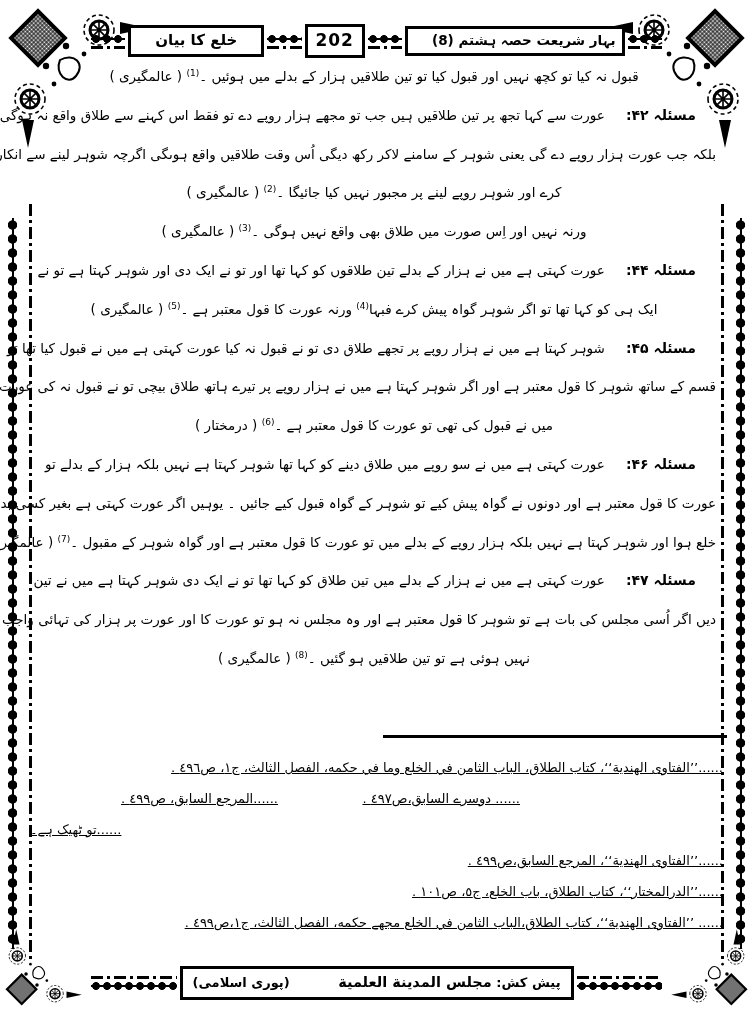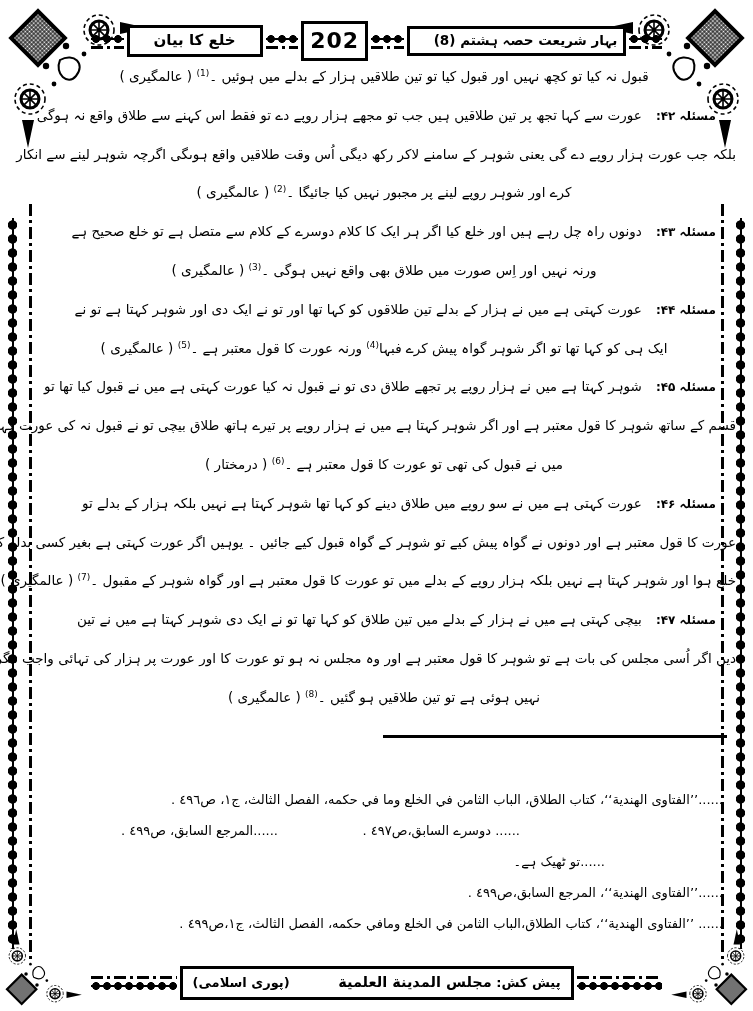--- a/index.html
+++ b/index.html
@@ -41,7 +41,7 @@
   .hbox{border:3px solid #000;background:#fff;text-align:center;font-weight:bold;
         direction:rtl;padding:3px 6px 4px;line-height:1.25;white-space:nowrap;}
   .hbox.title-left{min-width:118px;font-size:15px;}
-  .hbox.pagenum{min-width:42px;font-size:22px;font-weight:bold;letter-spacing:1px;}
+  .hbox.pagenum{min-width:42px;font-size:17px;font-weight:bold;letter-spacing:1px;}
   .hbox.title-right{min-width:138px;font-size:13.5px;padding-left:24px;}
   .hbox.publisher{font-size:13px;padding:4px 10px 5px;}
   .publisher b{font-size:14.5px;margin-left:44px;}

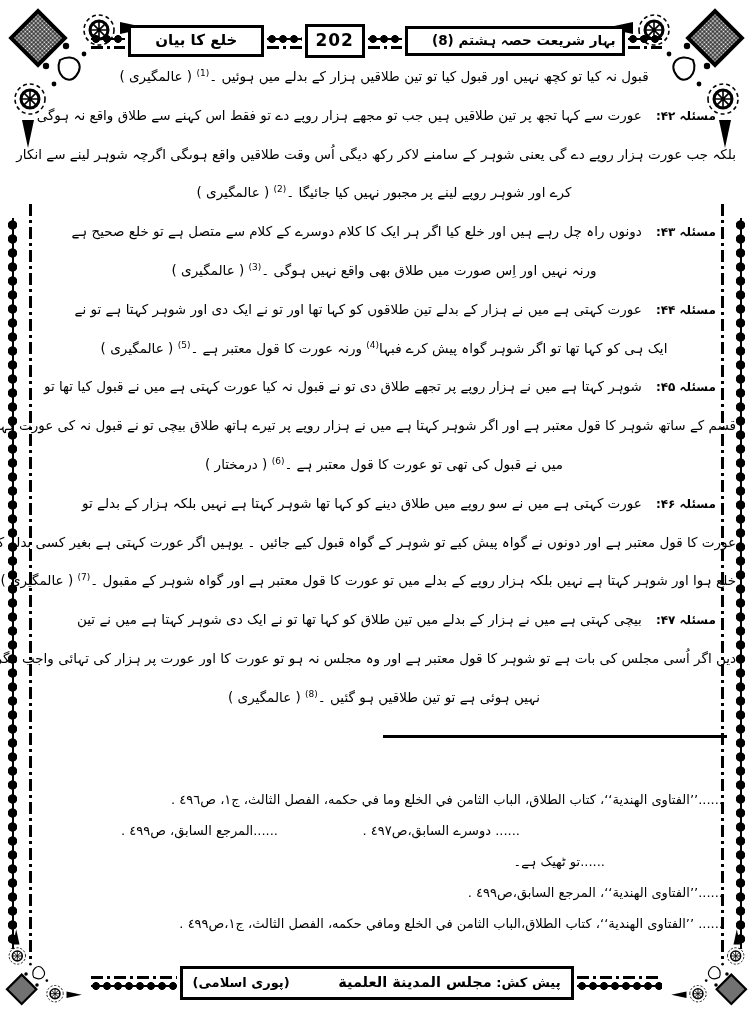--- a/index.html
+++ b/index.html
@@ -46,7 +46,7 @@
   .hbox.publisher{font-size:13px;padding:4px 10px 5px;}
   .publisher b{font-size:14.5px;margin-left:44px;}
   
-  .textblock{position:absolute;top:57px;left:32px;right:17px;}
+  .textblock{position:absolute;top:57px;left:32px;right:37px;}
   .line{direction:rtl;text-align:right;font-size:13.5px;height:38.8px;line-height:38.8px;
         white-space:nowrap;overflow:visible;}
   .line.center{text-align:center;}

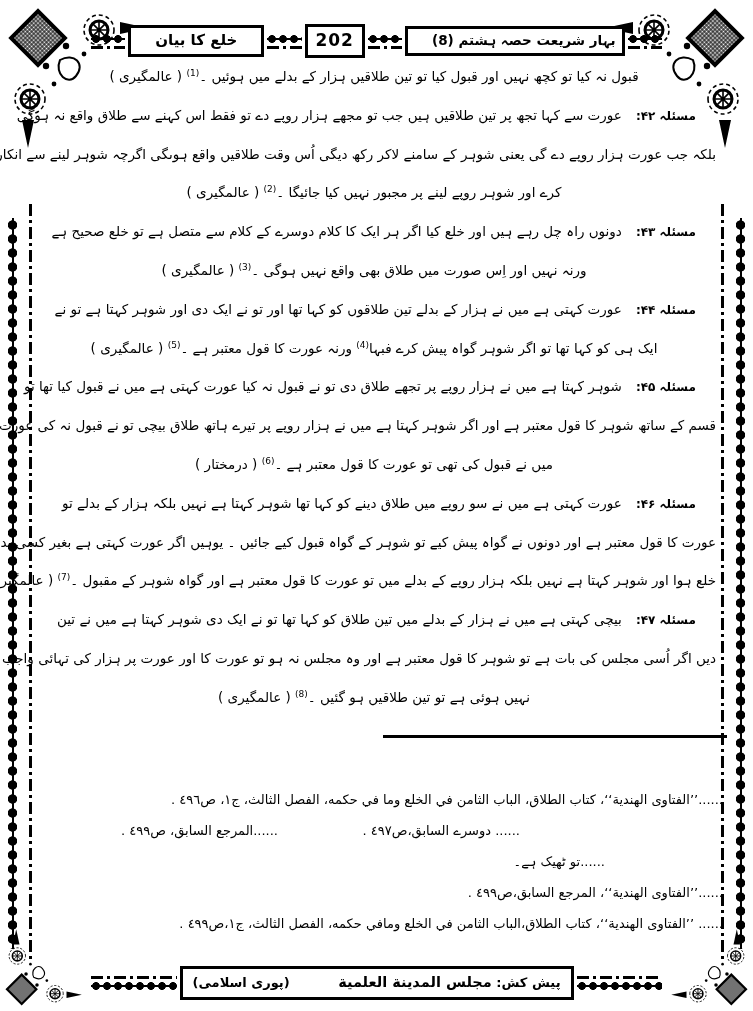--- a/index.html
+++ b/index.html
@@ -51,7 +51,7 @@
         white-space:nowrap;overflow:visible;}
   .line.center{text-align:center;}
   .line.head{padding-right:20px;}
-  .mlabel{font-weight:bold;font-size:12px;margin-left:14px;}
+  .mlabel{font-weight:bold;font-size:14px;margin-left:21px;}
   sup{font-size:9px;line-height:0;}
   
   .fnsep{position:absolute;top:735px;right:26px;left:383px;height:3px;background:#000;}

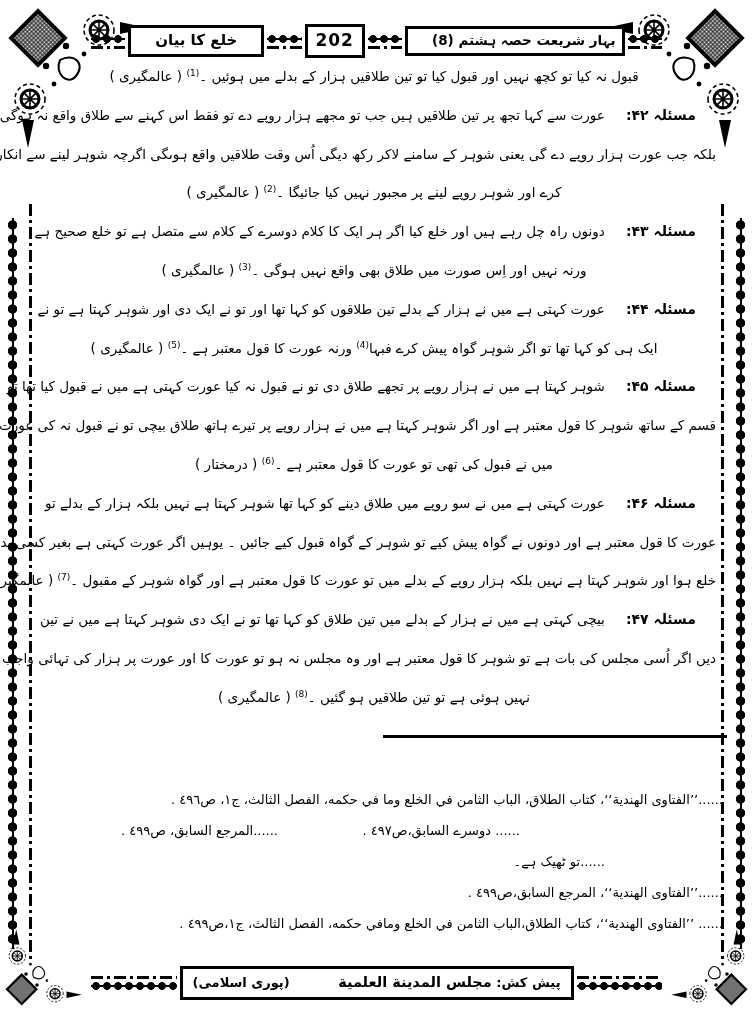--- a/index.html
+++ b/index.html
@@ -153,9 +153,6 @@
   <div class="line">بلکہ جب عورت ہزار روپے دے گی یعنی شوہر کے سامنے لاکر رکھ دیگی اُس وقت طلاقیں واقع ہوںگی اگرچہ شوہر لینے سے انکار</div>
   <div class="line center">کرے اور شوہر روپے لینے پر مجبور نہیں کیا جائیگا ۔<sup>(2)</sup> ( عالمگیری )</div>
 
-  <div class="line head">
-    <span class="mlabel">مسئلہ ۴۳:</span><span>دونوں راہ چل رہے ہیں اور خلع کیا اگر ہر ایک کا کلام دوسرے کے کلام سے متصل ہے تو خلع صحیح ہے</span>
-  </div>
   <div class="line center">ورنہ نہیں اور اِس صورت میں طلاق بھی واقع نہیں ہوگی ۔<sup>(3)</sup> ( عالمگیری )</div>
 
   <div class="line head">

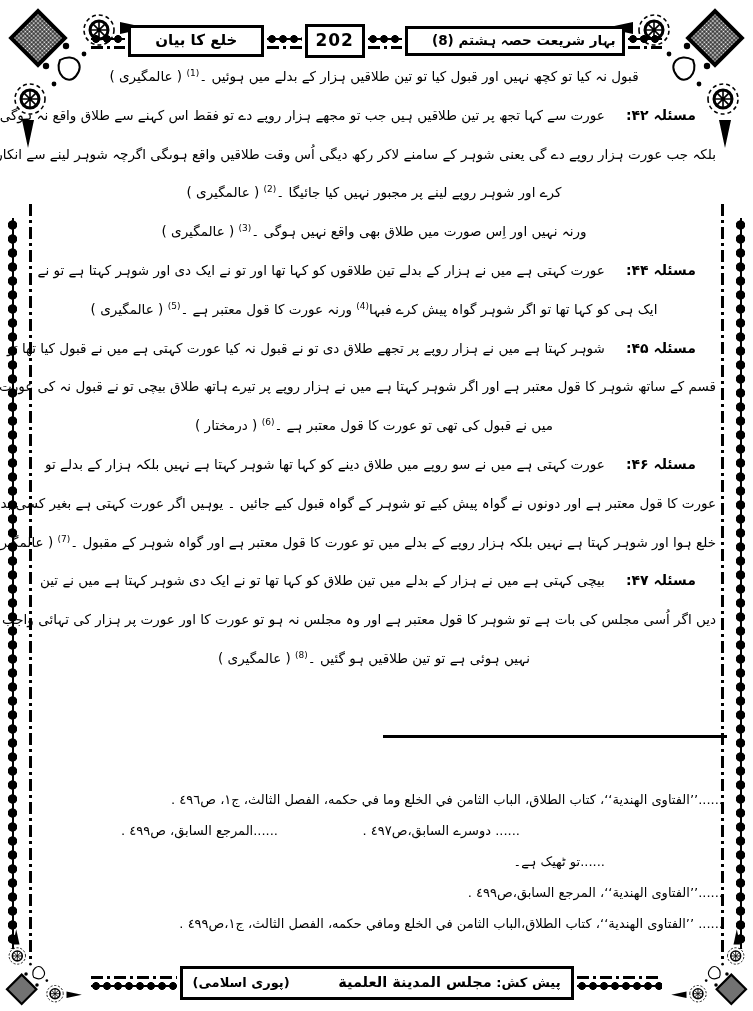--- a/index.html
+++ b/index.html
@@ -173,7 +173,7 @@
   <div class="line">خلع ہوا اور شوہر کہتا ہے نہیں بلکہ ہزار روپے کے بدلے میں تو عورت کا قول معتبر ہے اور گواہ شوہر کے مقبول ۔<sup>(7)</sup> ( عالمگیری )</div>
 
   <div class="line head">
-    <span class="mlabel">مسئلہ ۴۷:</span><span>بیچی کہتی ہے میں نے ہزار کے بدلے میں تین طلاق کو کہا تھا تو نے ایک دی شوہر کہتا ہے میں نے تین</span>
+    <span class="mlabel">مسئلہ ۴۷:</span><span>عورت کہتی ہے میں نے ہزار کے بدلے میں تین طلاق کو کہا تھا تو نے ایک دی شوہر کہتا ہے میں نے تین</span>
   </div>
   <div class="line">دیں اگر اُسی مجلس کی بات ہے تو شوہر کا قول معتبر ہے اور وہ مجلس نہ ہو تو عورت کا اور عورت پر ہزار کی تہائی واجب مگر عدت پوری</div>
   <div class="line center">نہیں ہوئی ہے تو تین طلاقیں ہو گئیں ۔<sup>(8)</sup> ( عالمگیری )</div>

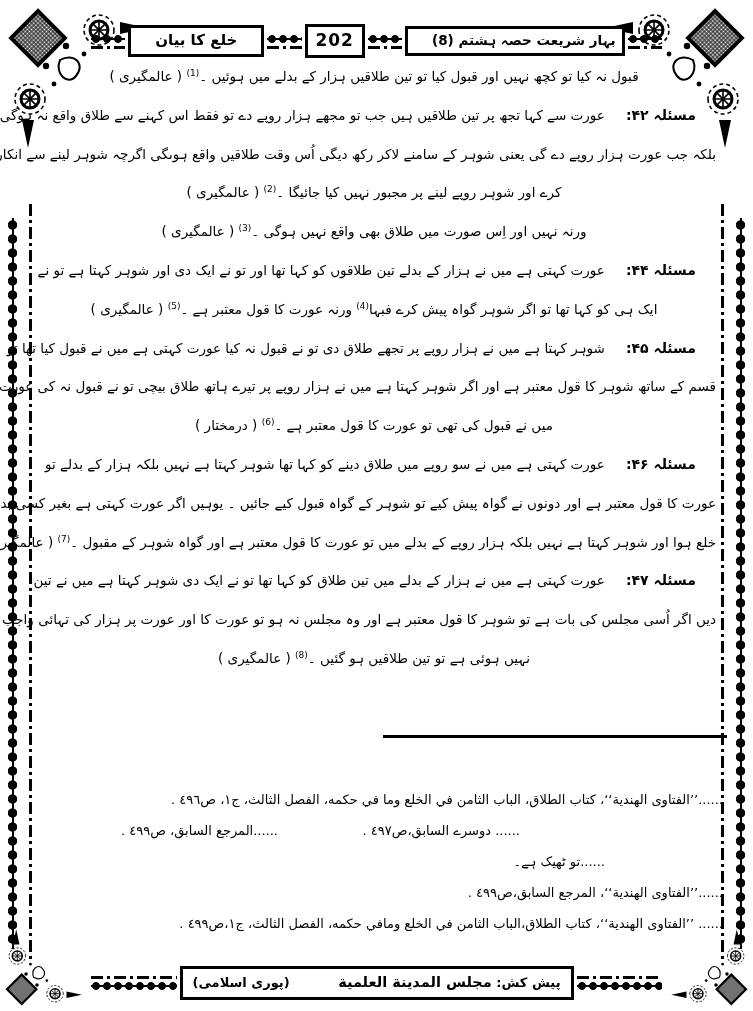--- a/index.html
+++ b/index.html
@@ -55,7 +55,7 @@
   sup{font-size:9px;line-height:0;}
   
   .fnsep{position:absolute;top:735px;right:26px;left:383px;height:3px;background:#000;}
-  .footnotes{position:absolute;top:784px;left:30px;right:30px;}
+  .footnotes{position:absolute;top:752px;left:30px;right:30px;text-decoration:underline;}
   .fnline{direction:rtl;text-align:right;font-size:13px;height:31px;line-height:31px;white-space:nowrap;}
   .fnline.two{display:flex;flex-direction:row;justify-content:space-between;padding-right:203px;padding-left:56px;}
   .fnline.two span{display:inline-block;margin-left:35px;}

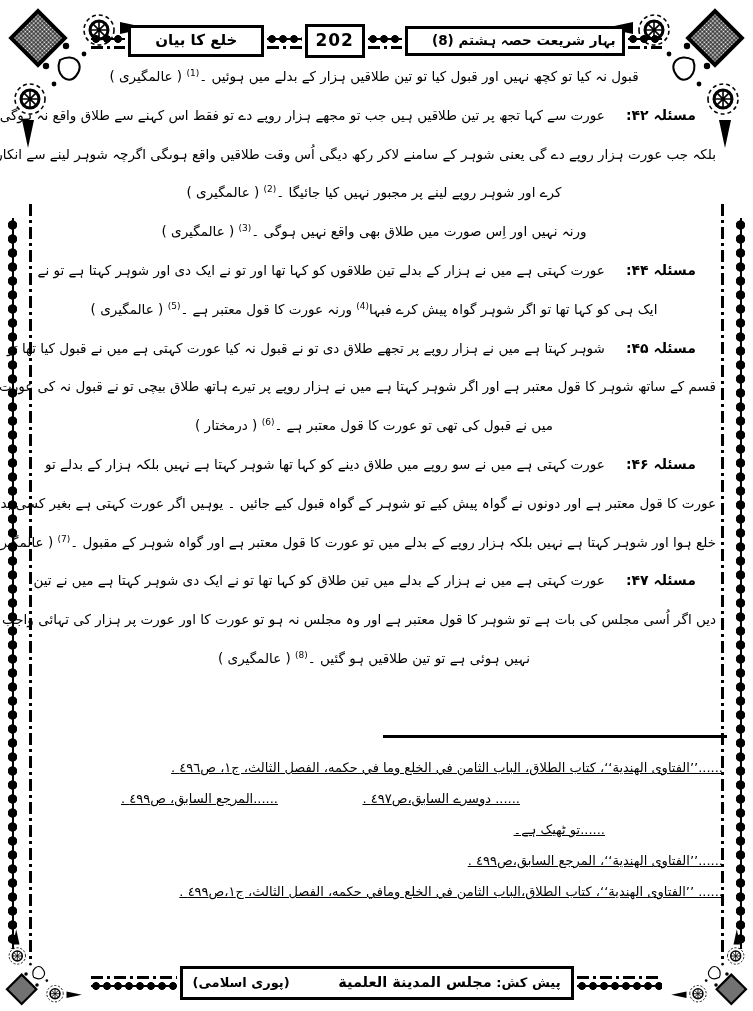--- a/index.html
+++ b/index.html
@@ -59,7 +59,7 @@
   .fnline{direction:rtl;text-align:right;font-size:13px;height:31px;line-height:31px;white-space:nowrap;}
   .fnline.two{display:flex;flex-direction:row;justify-content:space-between;padding-right:203px;padding-left:56px;}
   .fnline.two span{display:inline-block;margin-left:35px;}
-  .fnline.indent{padding-right:118px;text-align:right;}
+  .fnline.indent{padding-right:118px;text-align:left;}
 </style>
 </head>
 <body>

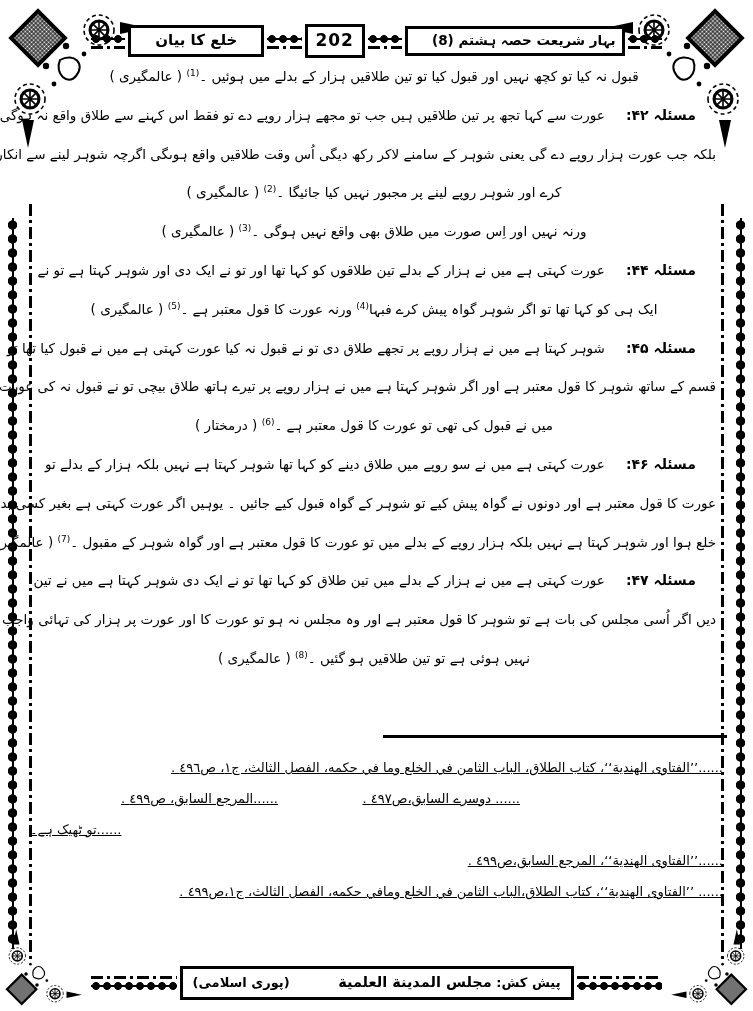--- a/index.html
+++ b/index.html
@@ -188,6 +188,7 @@
   </div>
   <div class="fnline indent">......تو ٹھیک ہے۔</div>
   <div class="fnline">......’’الفتاوى الهندية‘‘، المرجع السابق،ص٤٩٩ .</div>
+  <div class="fnline">......’’الدرالمختار‘‘، كتاب الطلاق، باب الخلع، ج٥، ص١٠١ .</div>
   <div class="fnline">...... ’’الفتاوى الهندية‘‘، كتاب الطلاق،الباب الثامن في الخلع ومافي حكمه، الفصل الثالث، ج١،ص٤٩٩ .</div>
 </div>
 

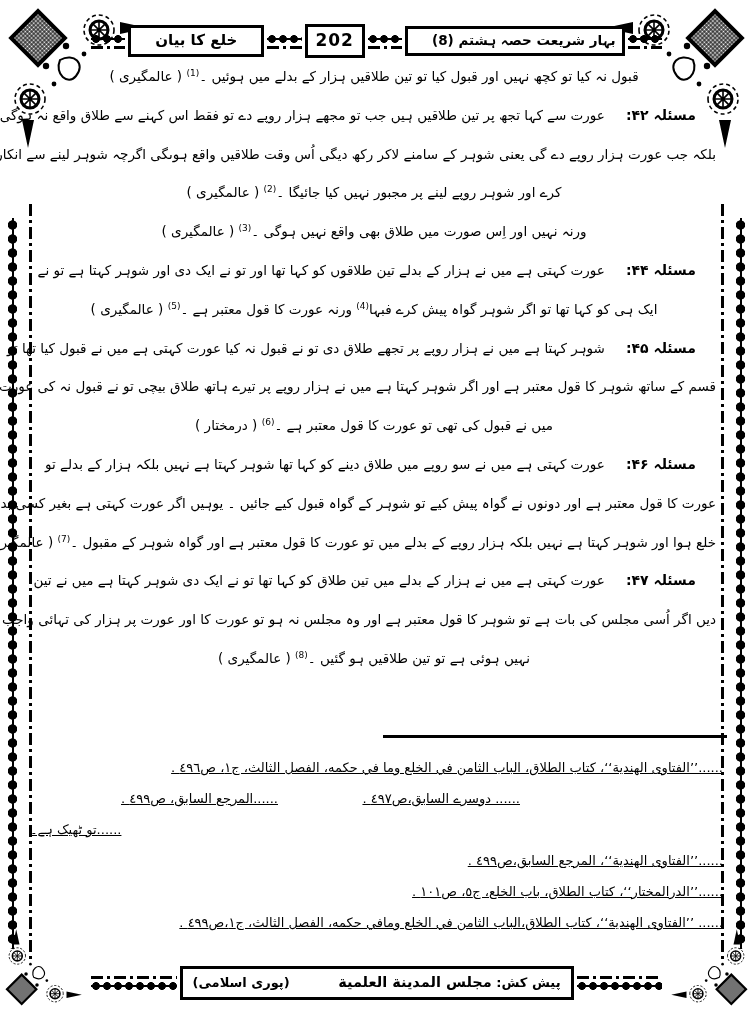--- a/index.html
+++ b/index.html
@@ -189,7 +189,7 @@
   <div class="fnline indent">......تو ٹھیک ہے۔</div>
   <div class="fnline">......’’الفتاوى الهندية‘‘، المرجع السابق،ص٤٩٩ .</div>
   <div class="fnline">......’’الدرالمختار‘‘، كتاب الطلاق، باب الخلع، ج٥، ص١٠١ .</div>
-  <div class="fnline">...... ’’الفتاوى الهندية‘‘، كتاب الطلاق،الباب الثامن في الخلع ومافي حكمه، الفصل الثالث، ج١،ص٤٩٩ .</div>
+  <div class="fnline">...... ’’الفتاوى الهندية‘‘، كتاب الطلاق،الباب الثامن في الخلع مجھے حكمه، الفصل الثالث، ج١،ص٤٩٩ .</div>
 </div>
 
 <div class="bar bottom">

